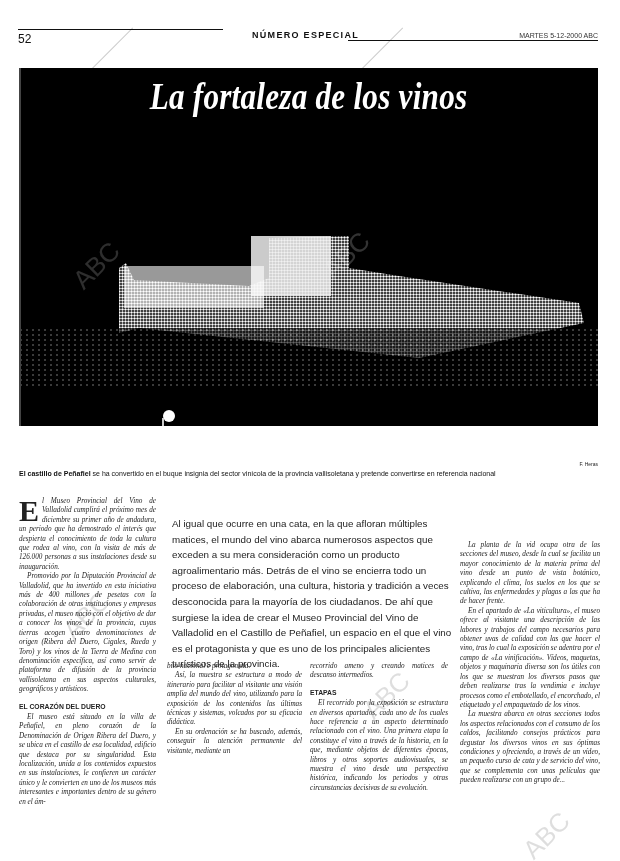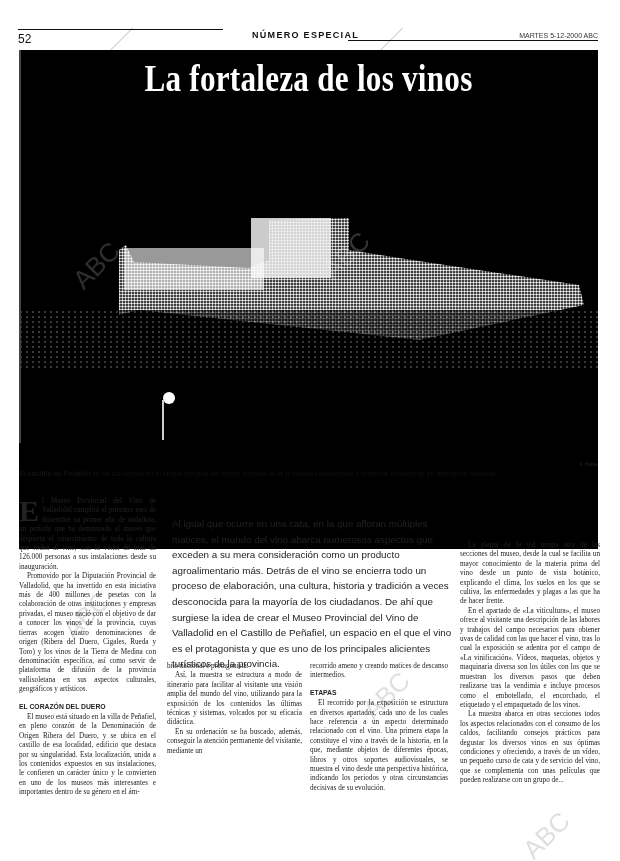--- a/index.html
+++ b/index.html
@@ -11,7 +11,7 @@
   .header .rule-bot { position:absolute; left:330px; top:14px; width:250px; height:1px; background:#111; }
   .header .date { position:absolute; right:0; top:6px; font-family:"Liberation Sans", sans-serif; font-size:7px; color:#333; }
 
-  .photo { position:absolute; left:19px; top:50px; width:579px; height:499px; background:#000; overflow:hidden; }
+  .photo { position:absolute; left:19px; top:68px; width:579px; height:358px; background:#000; overflow:hidden;font-style:italic; }
   .photo .headline { position:absolute; left:0; width:100%; top:6px; text-align:center; color:#fff; font-family:"Liberation Serif", serif; font-weight:bold; font-size:38px; letter-spacing:0.3px; transform:scaleX(0.82); }
   .castle { position:absolute; left:0; top:0; width:579px; height:393px; }
   .credit { position:absolute; right:22px; top:461px; font-family:"Liberation Sans", sans-serif; font-size:5px; color:#222; }

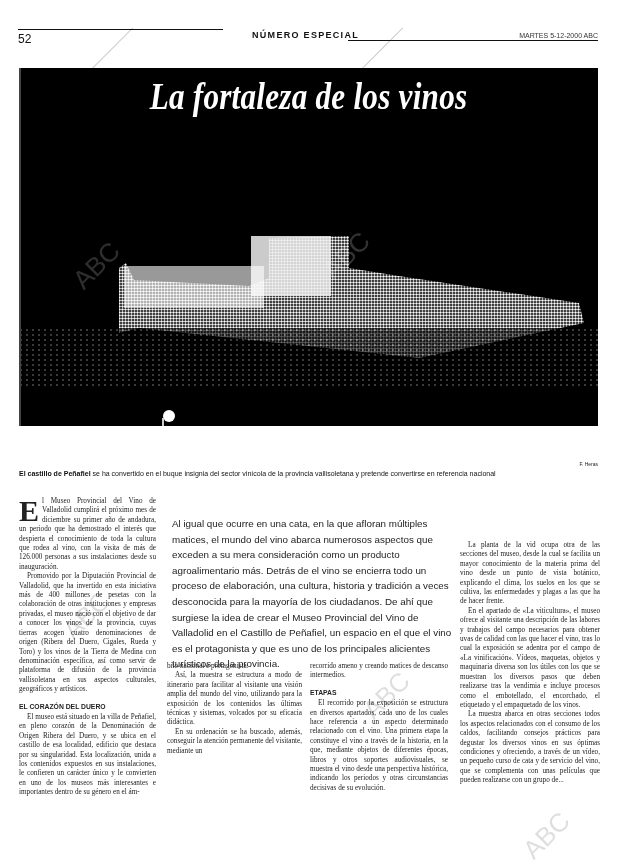--- a/index.html
+++ b/index.html
@@ -19,7 +19,7 @@
   .caption b { font-weight:bold; }
 
   .col { position:absolute; font-size:7.2px; line-height:9.4px; text-align:justify; color:#222; }
-  .col p { margin:0; text-indent:8px; }
+  .col p { margin:0; text-indent:8px;font-style:italic; }
   .col p.first { text-indent:0; }
   .dropcap { float:left; font-family:"Liberation Serif", serif; font-weight:bold; font-size:30px; line-height:26px; margin:1px 3px 0 0; }
   .subhead { font-family:"Liberation Sans", sans-serif; font-weight:bold; font-size:6.8px; margin:7px 0 2px 0; }

